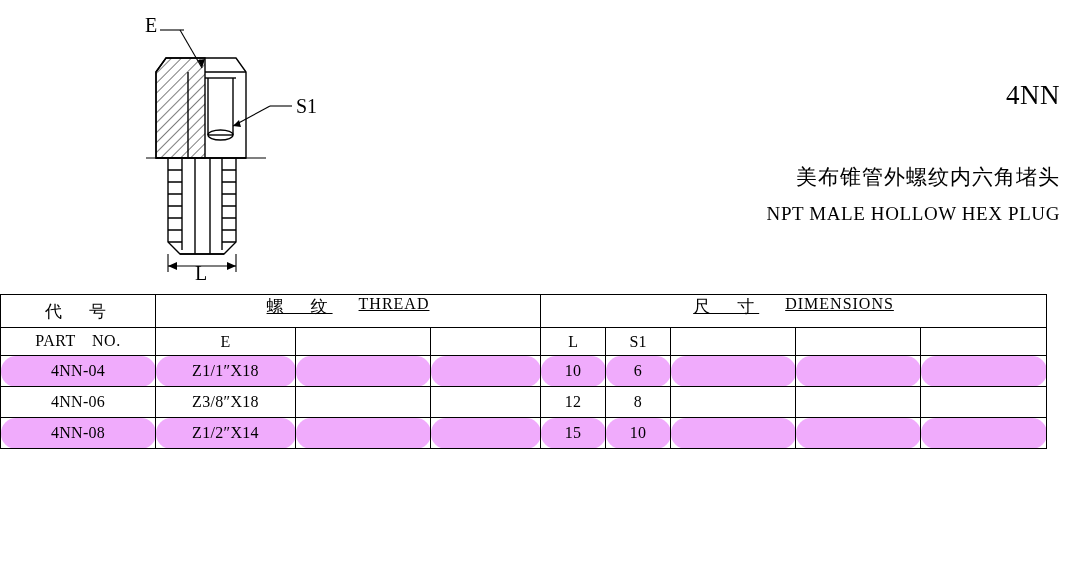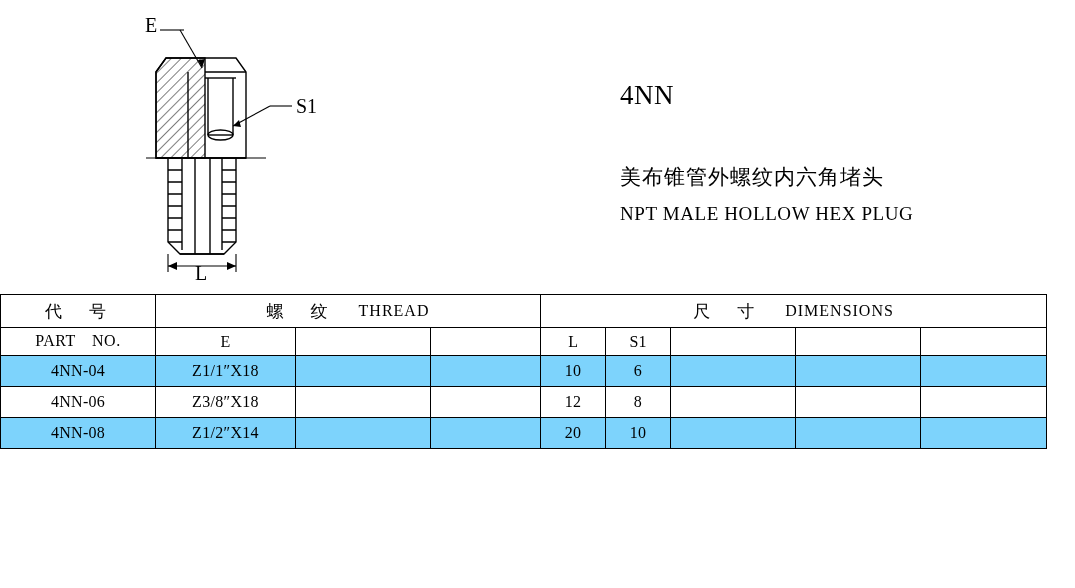--- a/index.html
+++ b/index.html
@@ -37,7 +37,7 @@
     left: 620px;
     top: 80px;
     width: 440px;
-    text-align: left;
+    text-align: right;
   }
   .code-title {
     font-family: "Liberation Serif", serif;

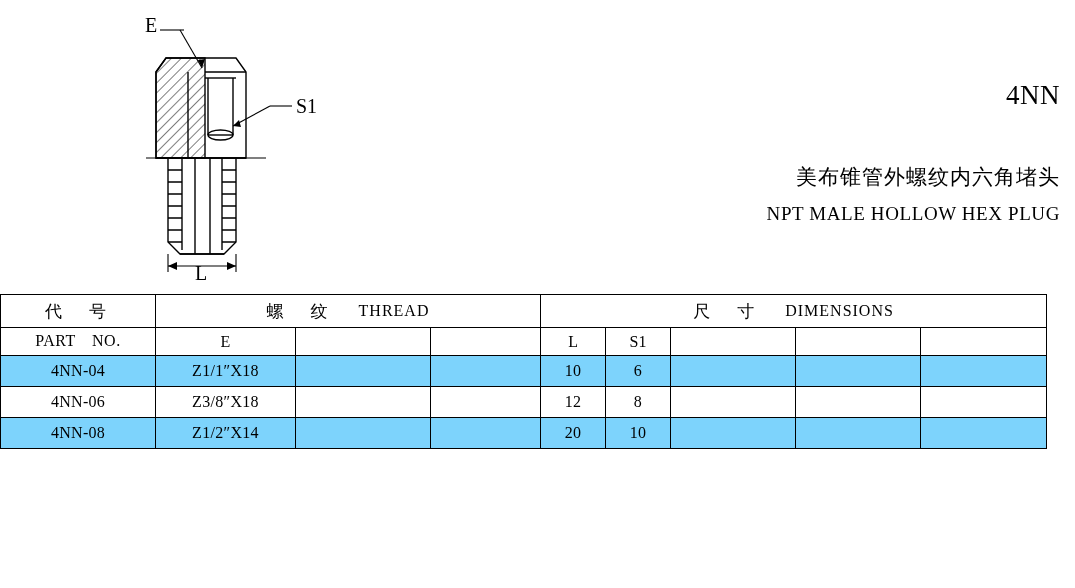--- a/index.html
+++ b/index.html
@@ -90,10 +90,10 @@
   }
   .hdr-mixed {
     display: flex;
-    align-items: center;
     justify-content: center;
     gap: 26px;
     height: 100%;
+    text-decoration: underline;
   }
   .sub-hdr {
     font-family: "Liberation Serif", serif;

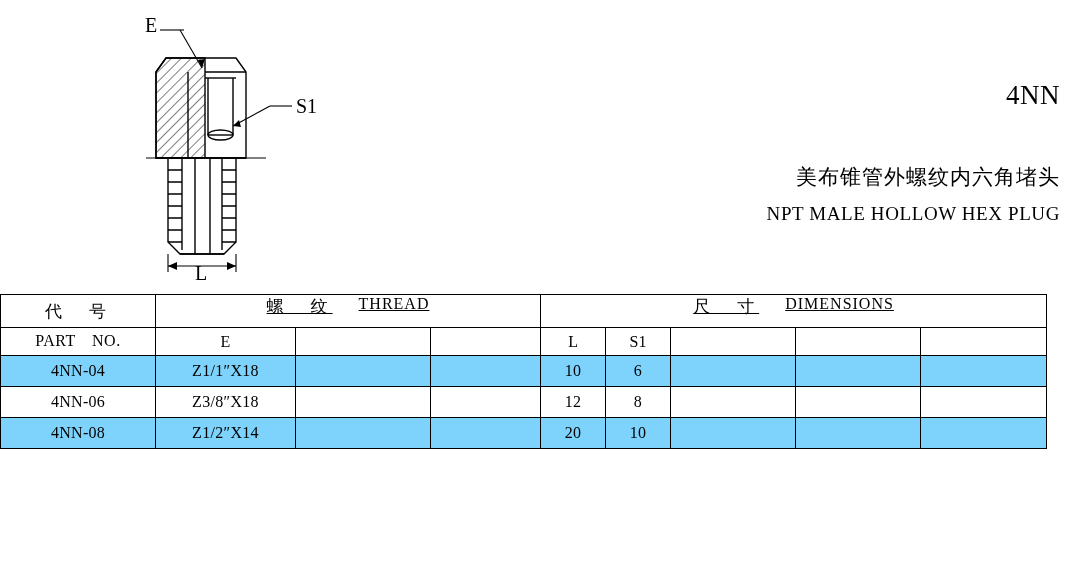--- a/index.html
+++ b/index.html
@@ -76,7 +76,7 @@
   .hdr-row1 td { height: 32px; }
   .hdr-row2 td { height: 27px; }
   .data-row td { height: 30px; }
-  .row-alt td { background: #7dd3fc; }
+  .row-alt td { background: #f0abfc; border-radius: 15px; }
 
   .cn-label {
     font-family: "DejaVu Sans", sans-serif;

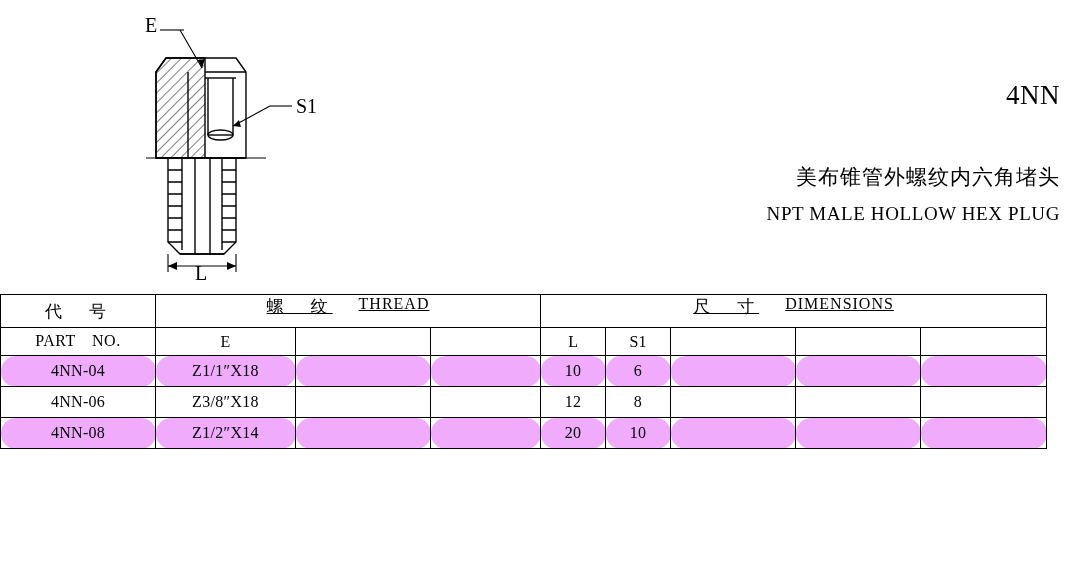--- a/index.html
+++ b/index.html
@@ -268,7 +268,7 @@
         <td><span class="cell-txt">Z1/2″X14</span></td>
         <td><span class="cell-txt"></span></td>
         <td><span class="cell-txt"></span></td>
-        <td><span class="cell-txt">20</span></td>
+        <td><span class="cell-txt">15</span></td>
         <td><span class="cell-txt">10</span></td>
         <td><span class="cell-txt"></span></td>
         <td><span class="cell-txt"></span></td>

